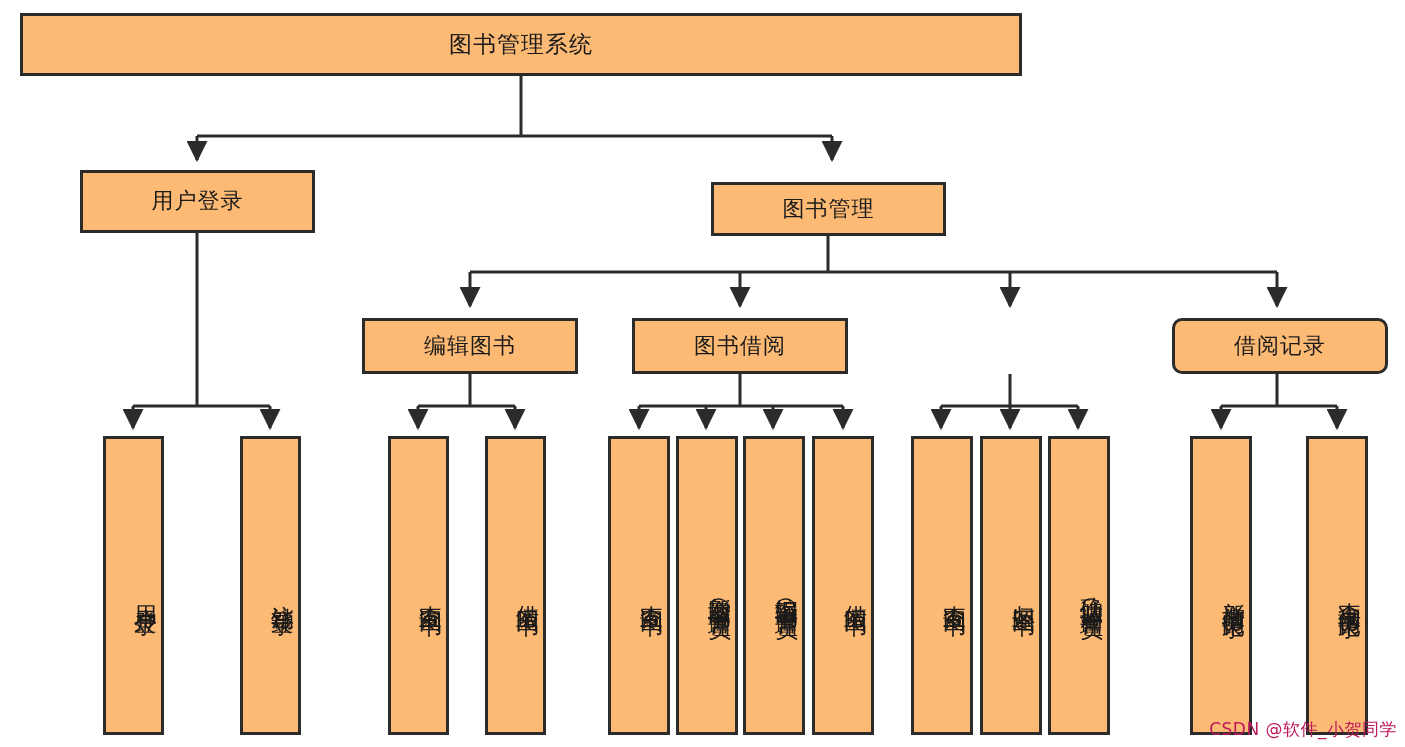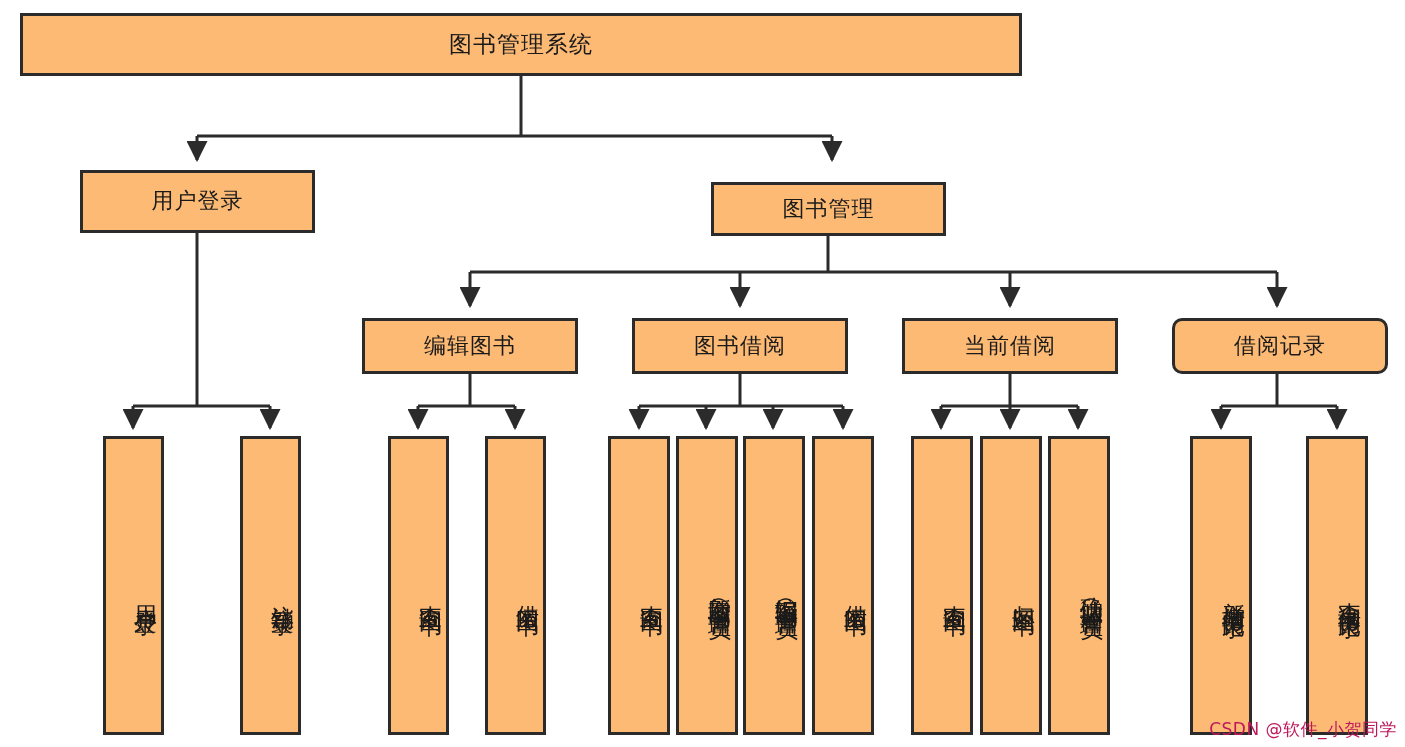--- a/index.html
+++ b/index.html
@@ -144,9 +144,6 @@
     <span>图书借阅</span>
   </div>
 
-  <div class="node h" style="left:902px; top:318px; width:216px; height:56px;">
-    <span>当前借阅</span>
-  </div>
 
   <div class="node h" style="left:1172px; top:318px; width:216px; height:56px;border-radius:10px;">
     <span>借阅记录</span>

